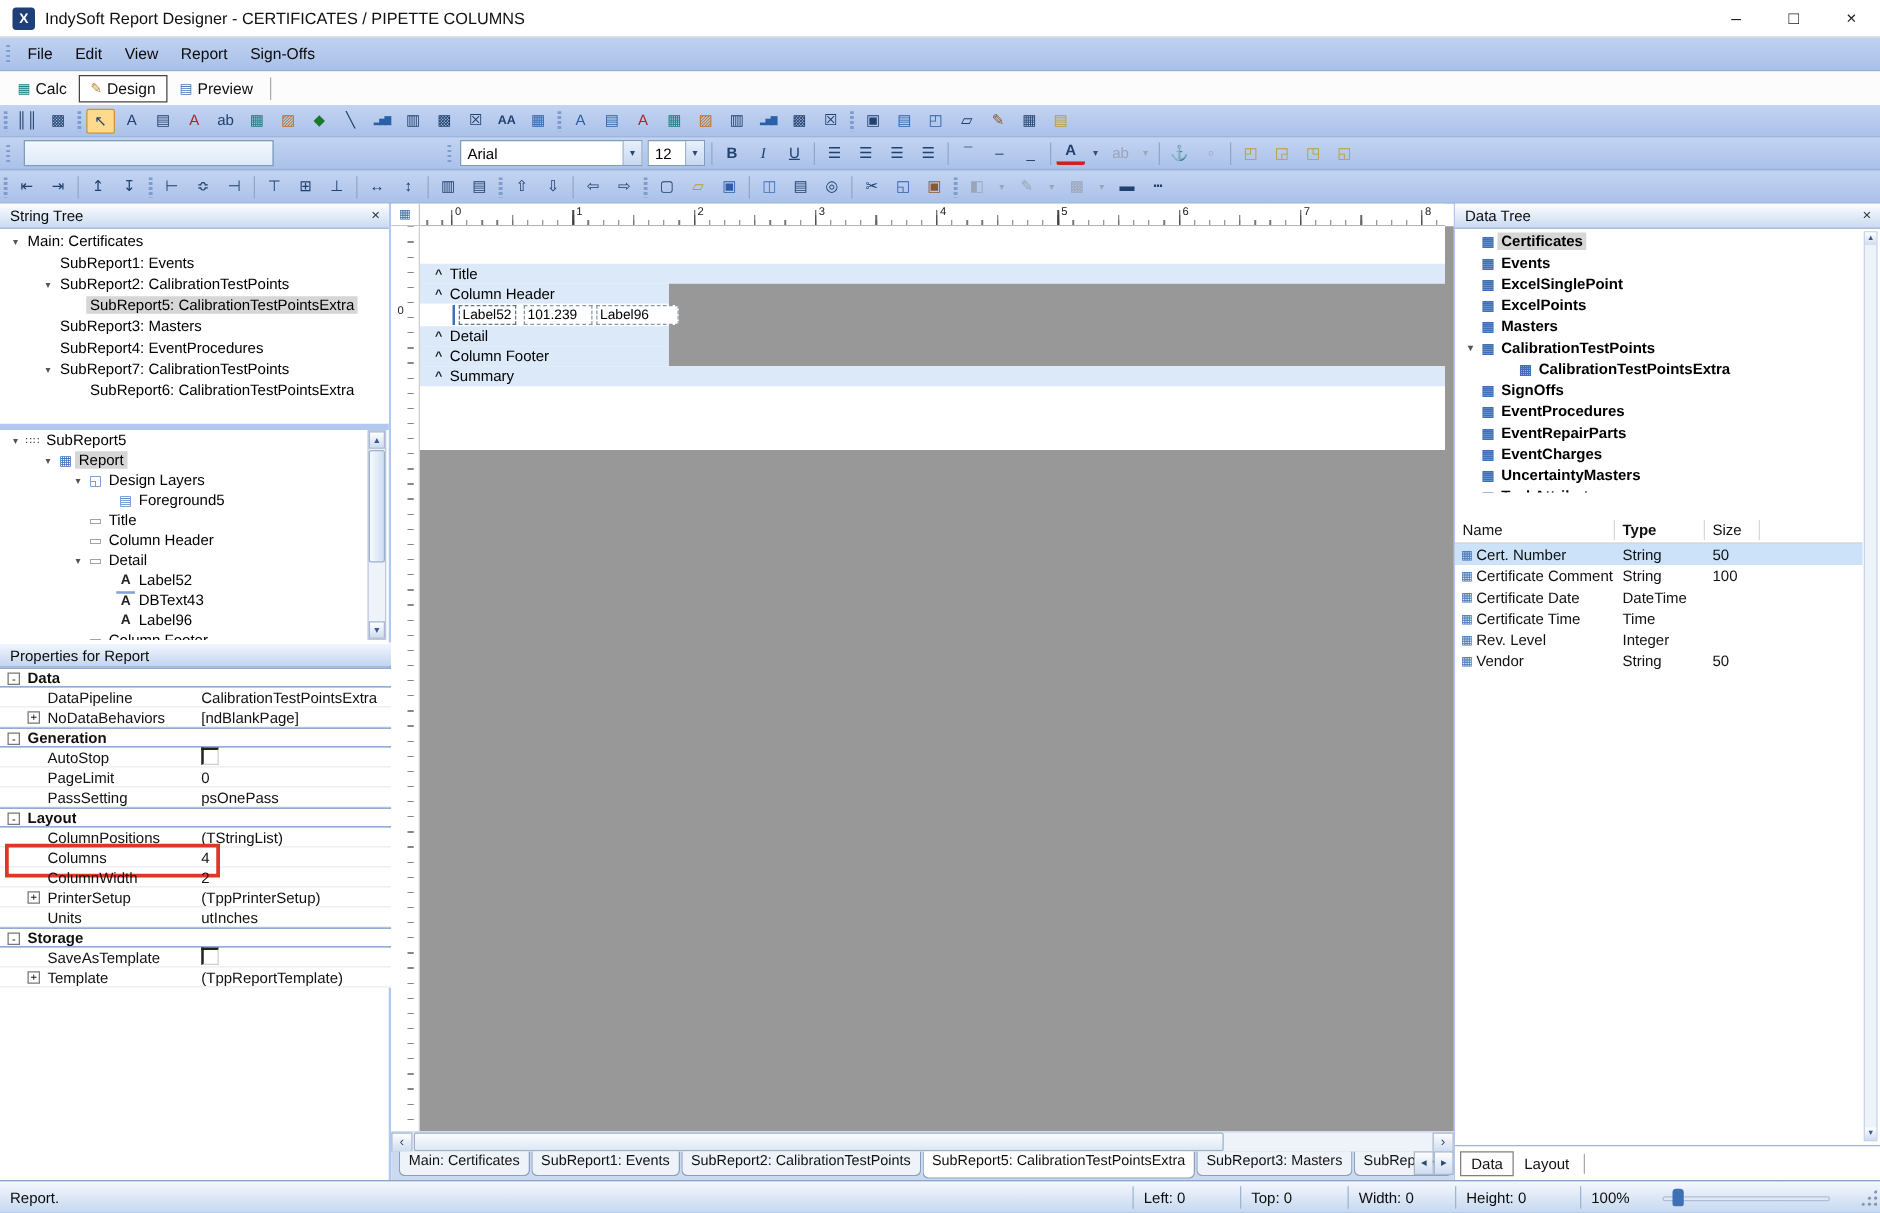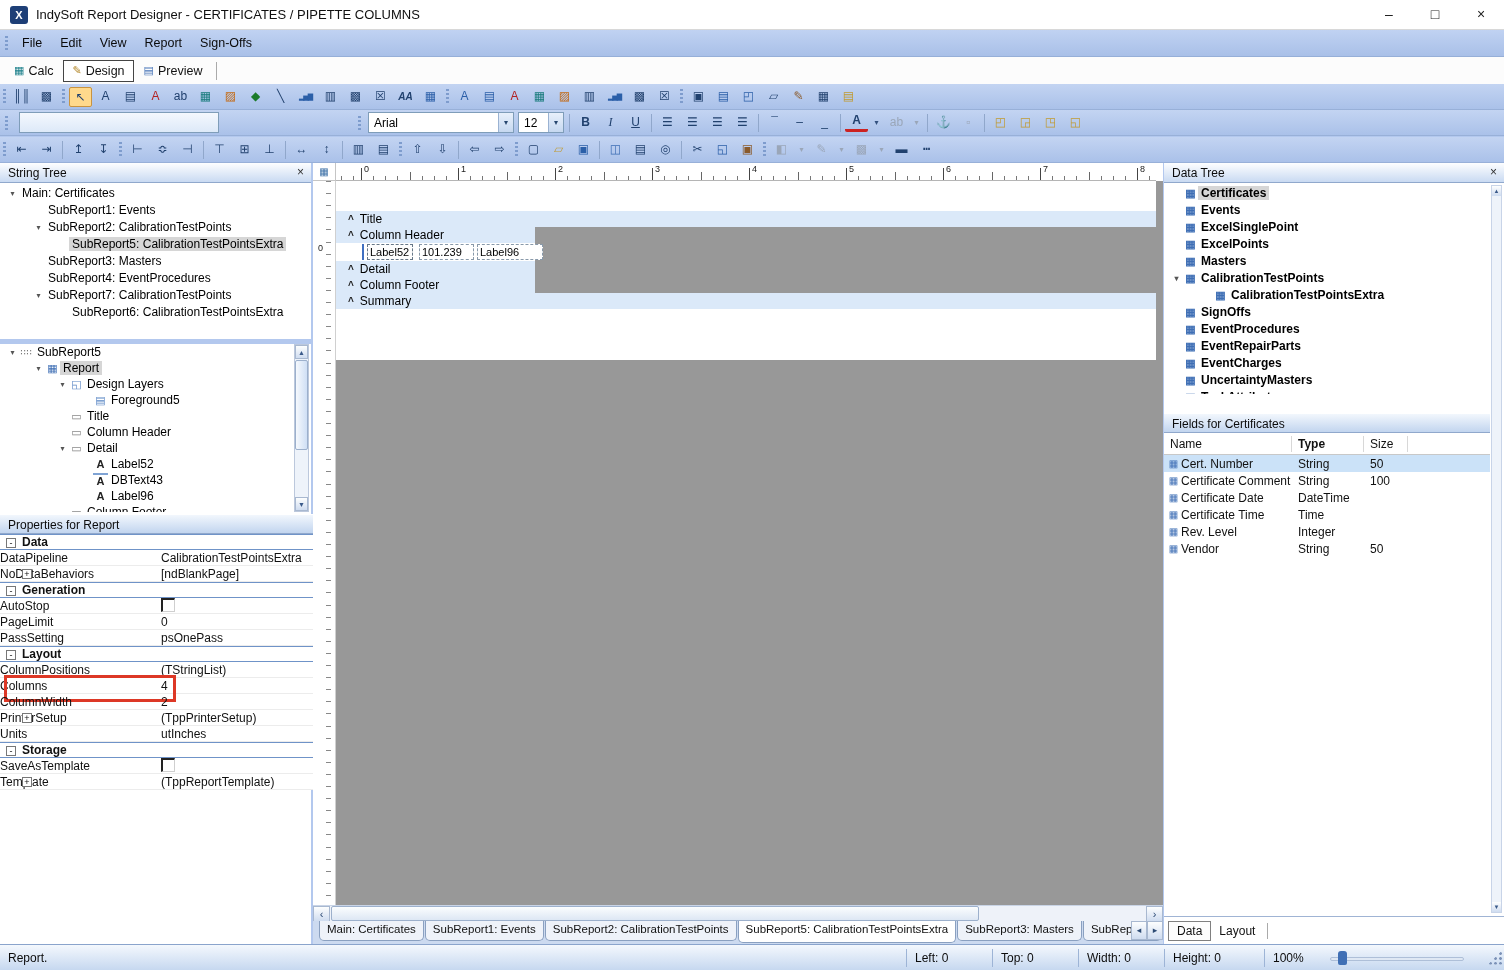--- a/index.html
+++ b/index.html
@@ -41,7 +41,7 @@
   .tbtn.green { color:#1a7a2a; } .tbtn.blue { color:#2b5fa8; } .tbtn.gold { color:#c09a32; }
   .tbtn.brown { color:#8a5a2a; } .tbtn.multi { color:#3f6fb5; }
   .tbtn.chart { font-size:7px; letter-spacing:-1px; color:#2b5fa8; }
-  .tbtn.aa { font-size:10px; font-weight:bold;font-style:italic; }
+  .tbtn.aa { font-size:10px; font-weight:bold; }
   .tbtn.bold { font-weight:bold; } .tbtn.italic { font-style:italic; font-family:"Liberation Serif",serif; }
   .tbtn.under { text-decoration:underline; }
   .tbtn.fontcolor { border-bottom:3px solid #c22; height:19px; line-height:15px; font-weight:bold; }

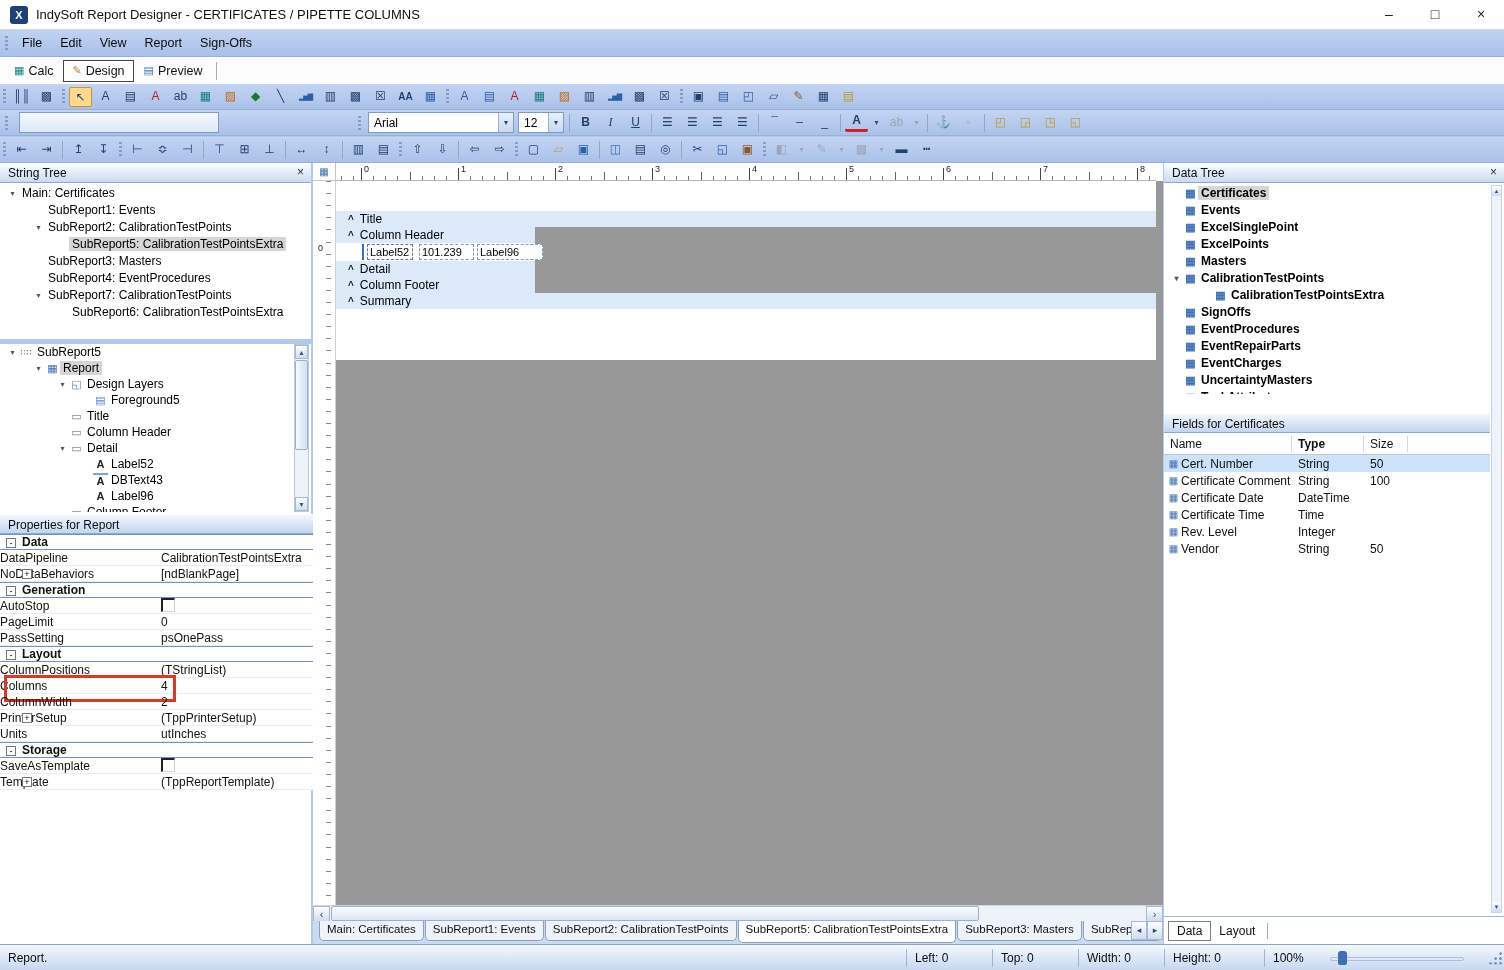--- a/index.html
+++ b/index.html
@@ -759,7 +759,6 @@
           </div>
         </div>
       <div id="fieldswrap">
-        <div class="phead2"><span>Fields for Certificates</span></div>
         <div id="fhead">
           <span class="c1">Name</span>
           <span class="c2">Type</span>

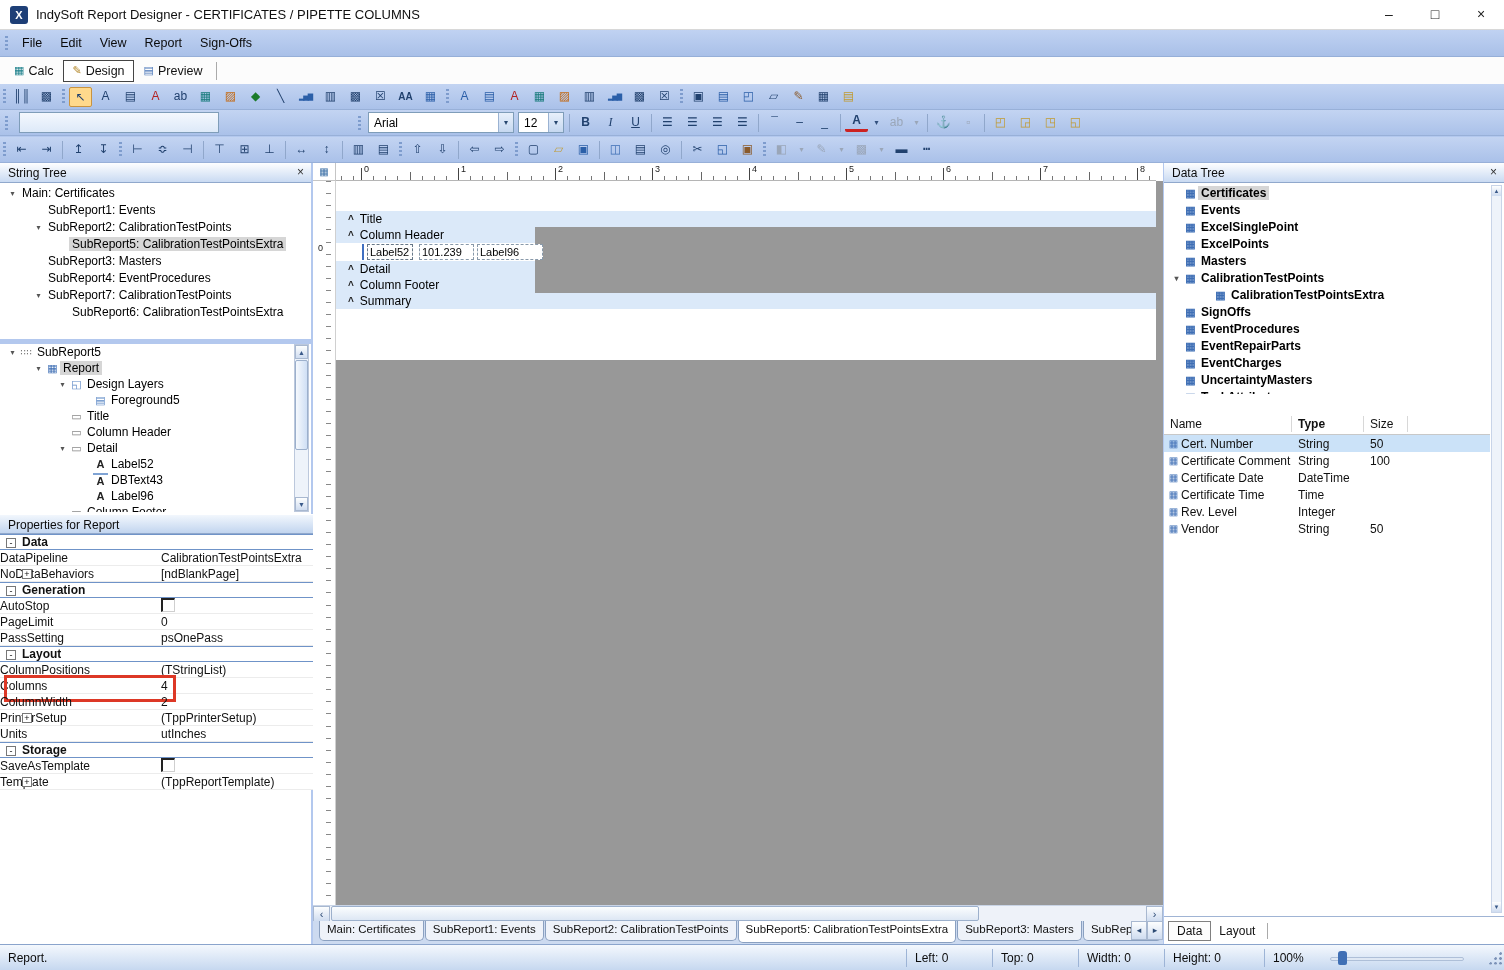--- a/index.html
+++ b/index.html
@@ -101,7 +101,7 @@
   .pexp { position:absolute; left:22px; top:3px; width:10px; height:10px; border:1px solid #777; background:#fff; font-size:9px; line-height:8px; text-align:center; font-weight:normal; }
   .group .pexp { left:6px; }
   .pexp:empty { visibility:hidden; }
-  .pname { width:156px; flex:none; overflow:hidden; white-space:nowrap; }
+  .pname { padding-left:38px; width:156px; flex:none; overflow:hidden; white-space:nowrap; }
   .group .pname { padding-left:22px; width:auto; }
   .pval { padding-left:5px; white-space:nowrap; }
   .prop.check .pval::before { content:""; display:inline-block; width:11px; height:11px; border:1px solid #cfcfcf; border-left:2px solid #222; border-top:2px solid #222; margin-top:2px; }

